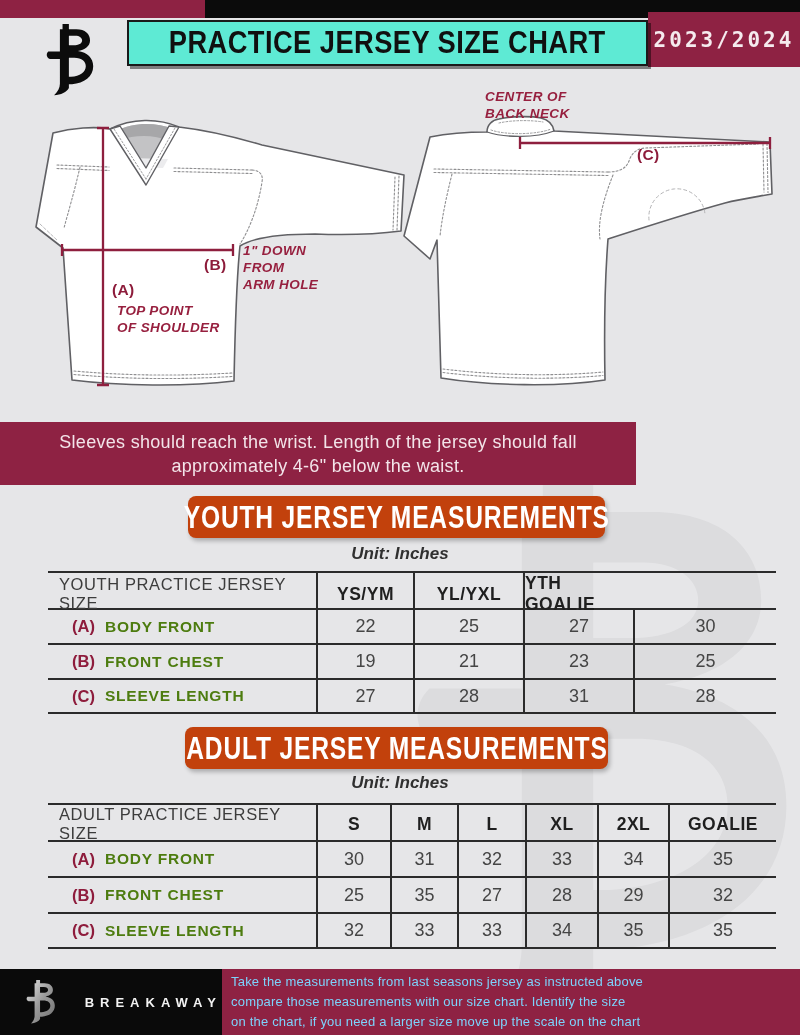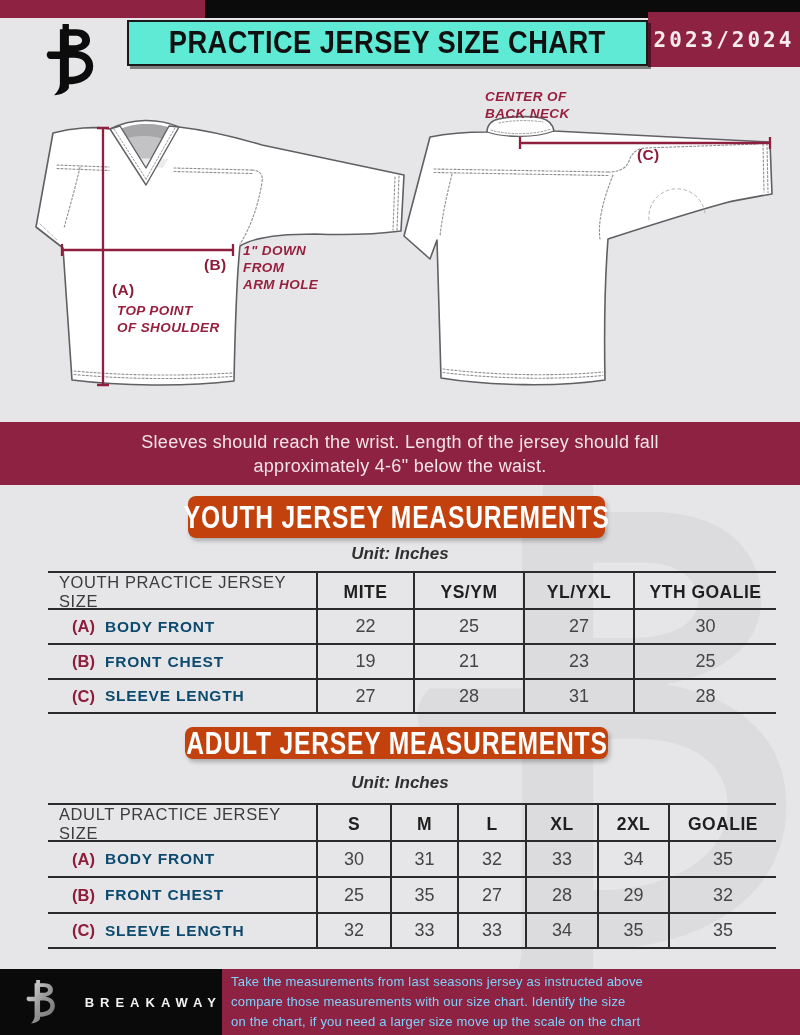--- a/index.html
+++ b/index.html
@@ -33,7 +33,7 @@
          letter-spacing:.4px;line-height:17px;white-space:nowrap;}
 
   
-  .notice{left:0;top:422px;width:800px;height:63px;background:#8E2243;z-index:2;
+  .notice{left:0;top:422px;width:636px;height:63px;background:#8E2243;z-index:2;
           display:flex;flex-direction:column;align-items:center;justify-content:center;}
   .notice div{color:#F3E4E9;font-size:18px;letter-spacing:.3px;line-height:24px;}
 

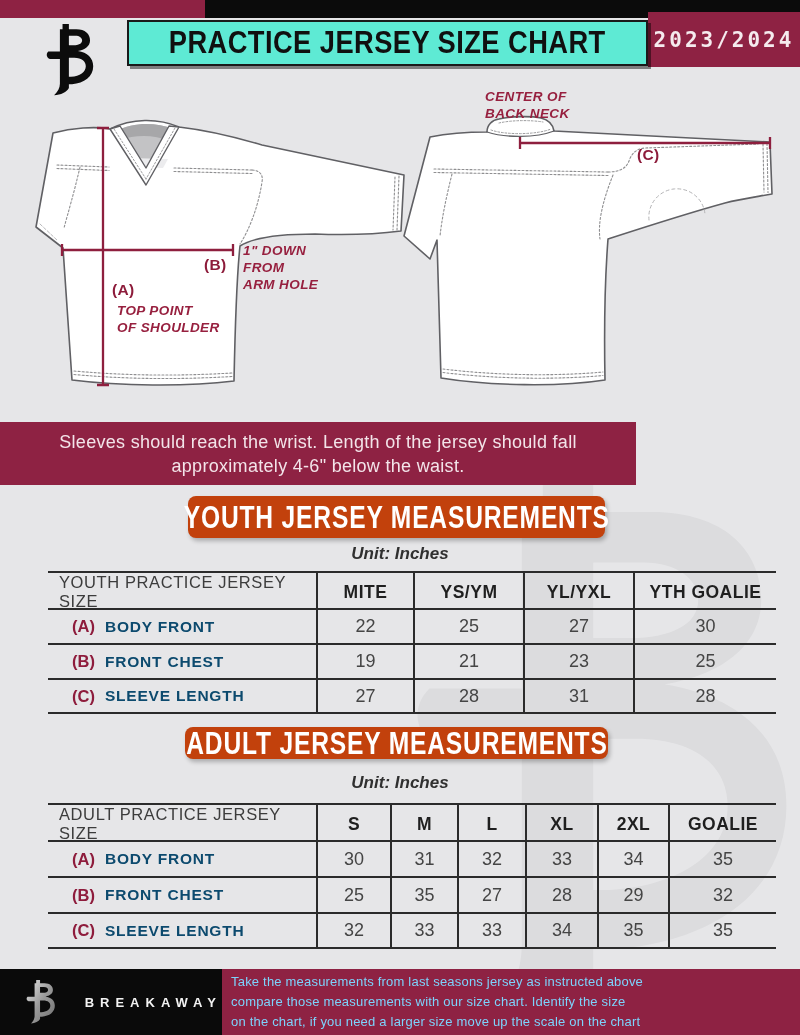--- a/index.html
+++ b/index.html
@@ -206,7 +206,6 @@
   <div class="abs tbl tbl-youth">
     <div class="tr tr-y rh-y">
       <div class="td lab h-lab">YOUTH PRACTICE JERSEY SIZE</div>
-      <div class="td h-col">MITE</div>
       <div class="td h-col">YS/YM</div>
       <div class="td h-col">YL/YXL</div>
       <div class="td h-col">YTH GOALIE</div>

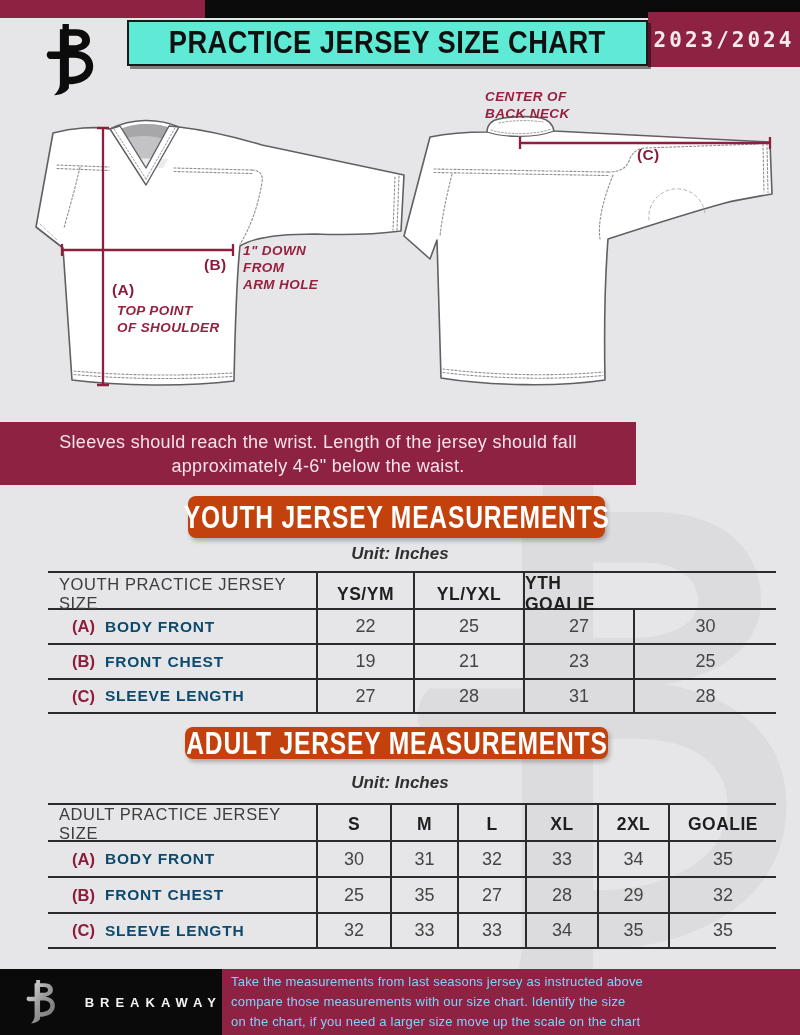--- a/index.html
+++ b/index.html
@@ -63,7 +63,7 @@
   .h-col{font-weight:700;font-size:17.5px;letter-spacing:.5px;color:#1F1F1F;}
   .r-lab{padding-left:24px;}
   .key{font-weight:800;font-size:16.5px;color:#8E1C3C;margin-right:10px;}
-  .lbl{font-weight:600;font-size:15.5px;letter-spacing:.8px;color:#0c4a6e;}
+  .lbl{font-weight:600;font-size:15.5px;letter-spacing:.8px;color:#4d7c0f;}
   .val{font-size:18px;color:#454545;}
   .rh-y{height:37px;} .rr-y{height:35px;} .rl-y{height:34px;}
   .rh-a{height:37px;} .rr-a{height:36px;} .rl-a{height:35px;}

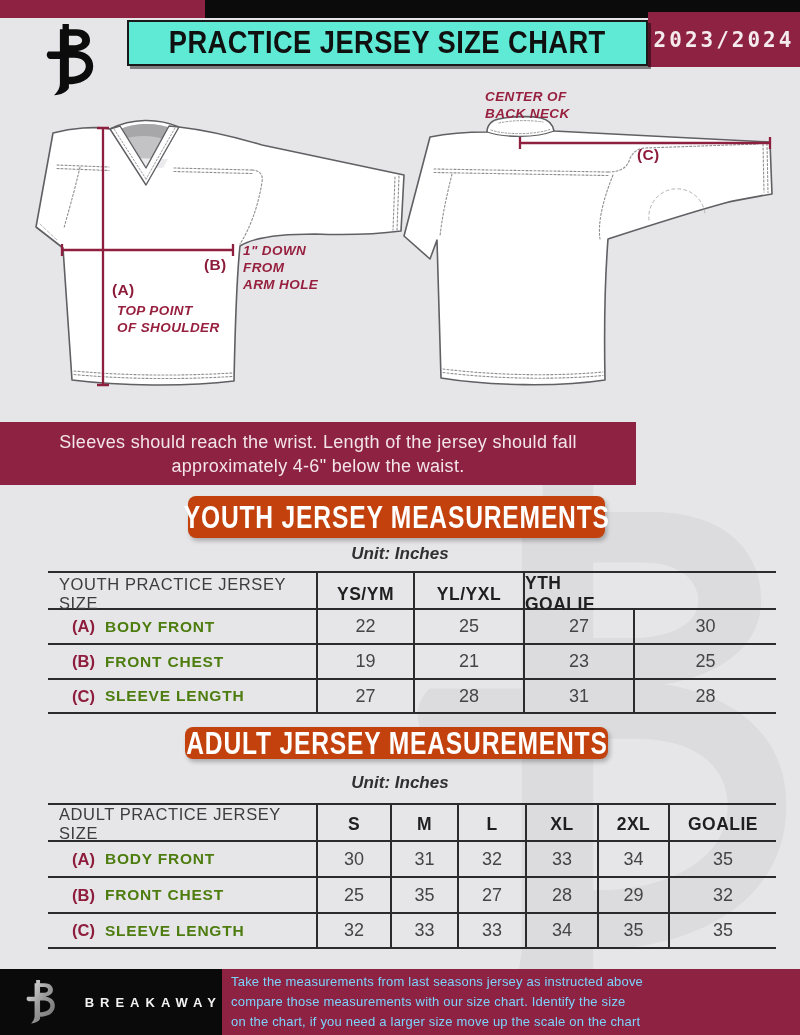--- a/index.html
+++ b/index.html
@@ -43,7 +43,7 @@
   .banner span{display:inline-block;transform:scale(.82,1.06);white-space:nowrap;color:#fff;
                font-weight:800;font-size:30px;letter-spacing:1px;}
   .banner-youth{left:188px;top:496px;width:417px;height:42px;}
-  .banner-adult{left:185px;top:727px;width:423px;height:32px;}
+  .banner-adult{left:185px;top:727px;width:423px;height:42px;}
   .unit{left:0;width:800px;text-align:center;font-style:italic;font-weight:700;font-size:17px;
         color:#303030;z-index:2;}
   .unit-youth{top:544px;}

